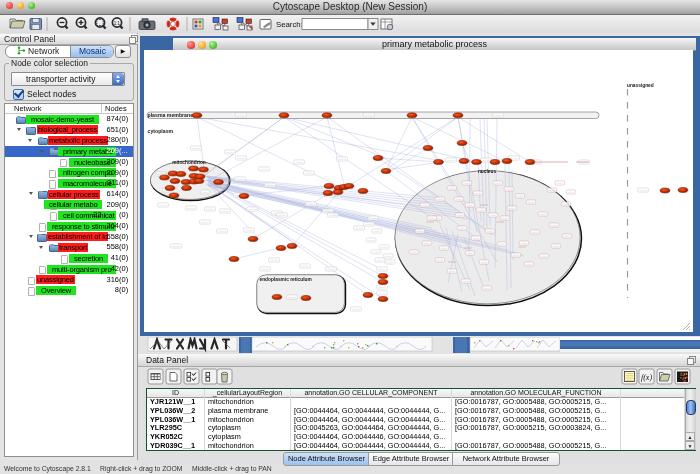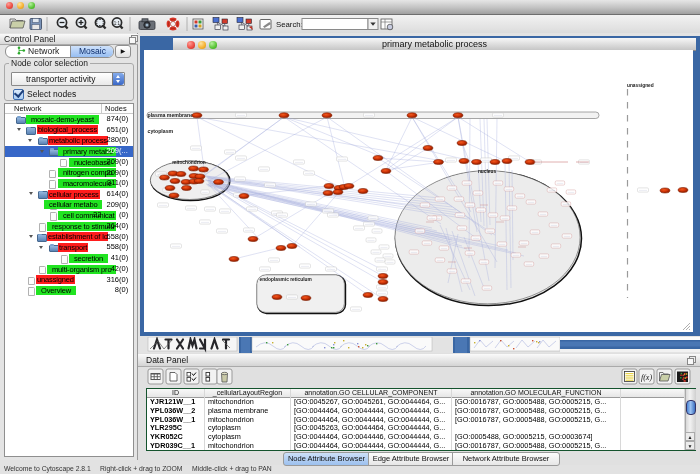--- a/index.html
+++ b/index.html
@@ -82,6 +82,7 @@
   <div class="light" style="left:6px;background:radial-gradient(circle at 35% 30%,#ff9d96,#ec4940 60%,#c33a31);"></div>
   <div class="light" style="left:17px;background:radial-gradient(circle at 35% 30%,#ffe3a0,#f5b02e 60%,#cf8f1f);"></div>
   <div class="light" style="left:28px;background:radial-gradient(circle at 35% 30%,#b7f0a0,#57c434 60%,#3f9c24);"></div>
+  <div class="t">Cytoscape Desktop (New Session)</div>
 </div>
 <div class="abs" id="toolbar">
     <svg width="700" height="18" style="position:absolute;left:0;top:0;" xmlns="http://www.w3.org/2000/svg">

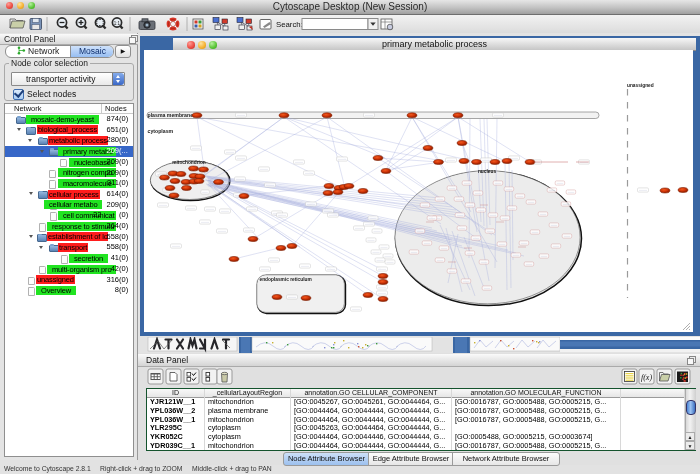--- a/index.html
+++ b/index.html
@@ -801,7 +801,6 @@
       <div class="th" style="left:474px;width:63px;"></div>
       <div class="td" style="left:3px;top:9.0px;width:54px;font-weight:bold;">YJR121W__1</div>
       <div class="td" style="left:61px;top:9.0px;width:82px;">mitochondrion</div>
-      <div class="td" style="left:147px;top:9.0px;width:157px;">[GO:0045267, GO:0045261, GO:0044464, G...</div>
       <div class="td" style="left:308px;top:9.0px;width:165px;">[GO:0016787, GO:0005488, GO:0005215, G...</div>
       <div class="td" style="left:3px;top:17.8px;width:54px;font-weight:bold;">YPL036W__2</div>
       <div class="td" style="left:61px;top:17.8px;width:82px;">plasma membrane</div>

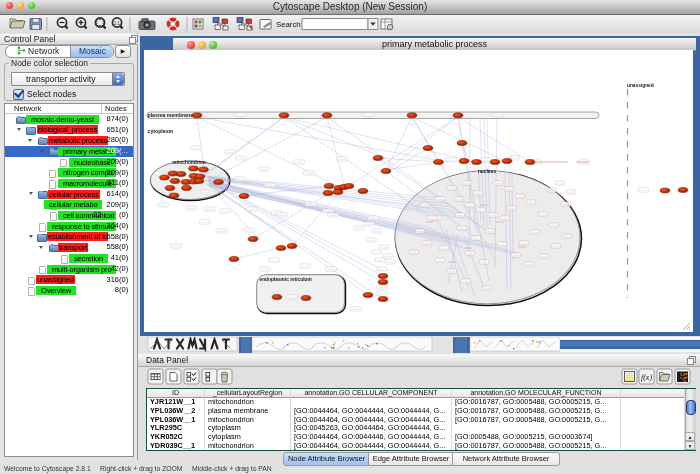--- a/index.html
+++ b/index.html
@@ -813,6 +813,7 @@
       <div class="td" style="left:3px;top:35.4px;width:54px;font-weight:bold;">YLR295C</div>
       <div class="td" style="left:61px;top:35.4px;width:82px;">cytoplasm</div>
       <div class="td" style="left:147px;top:35.4px;width:157px;">[GO:0045263, GO:0044464, GO:0044444, G...</div>
+      <div class="td" style="left:308px;top:35.4px;width:165px;">[GO:0016787, GO:0005215, GO:0003824, G...</div>
       <div class="td" style="left:3px;top:44.2px;width:54px;font-weight:bold;">YKR052C</div>
       <div class="td" style="left:61px;top:44.2px;width:82px;">cytoplasm</div>
       <div class="td" style="left:147px;top:44.2px;width:157px;">[GO:0044464, GO:0044446, GO:0044444, G...</div>

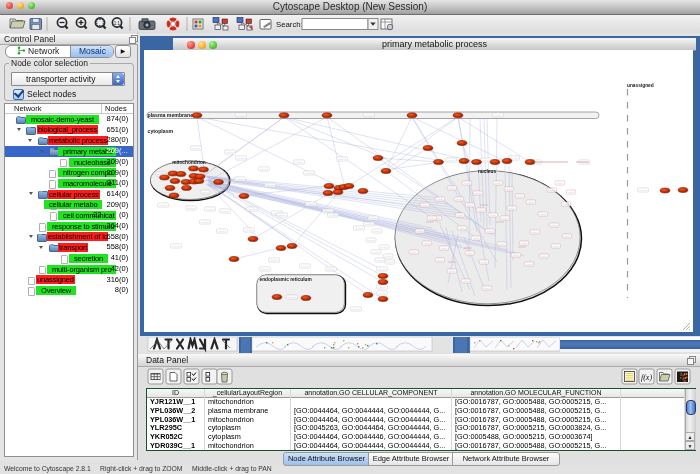--- a/index.html
+++ b/index.html
@@ -817,7 +817,6 @@
       <div class="td" style="left:3px;top:44.2px;width:54px;font-weight:bold;">YKR052C</div>
       <div class="td" style="left:61px;top:44.2px;width:82px;">cytoplasm</div>
       <div class="td" style="left:147px;top:44.2px;width:157px;">[GO:0044464, GO:0044446, GO:0044444, G...</div>
-      <div class="td" style="left:308px;top:44.2px;width:165px;">[GO:0005488, GO:0005215, GO:0003674]</div>
       <div class="td" style="left:3px;top:53.0px;width:54px;font-weight:bold;">YDR039C__1</div>
       <div class="td" style="left:61px;top:53.0px;width:82px;">mitochondrion</div>
       <div class="td" style="left:147px;top:53.0px;width:157px;">[GO:0044464, GO:0044444, GO:0044444, G...</div>

